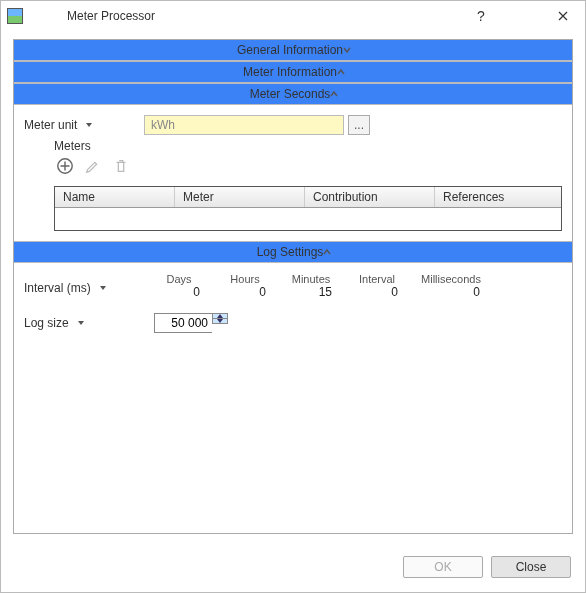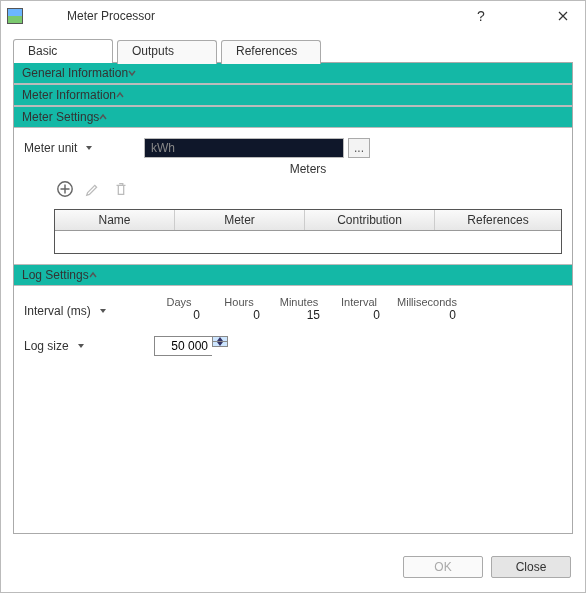--- a/index.html
+++ b/index.html
@@ -70,11 +70,6 @@
   </div>
 
   <div class="content">
-    <div class="tabs">
-      <div class="tab">Basic</div>
-      <div class="tab inactive">Outputs</div>
-      <div class="tab inactive">References</div>
-    </div>
 
     <div class="panel">
 

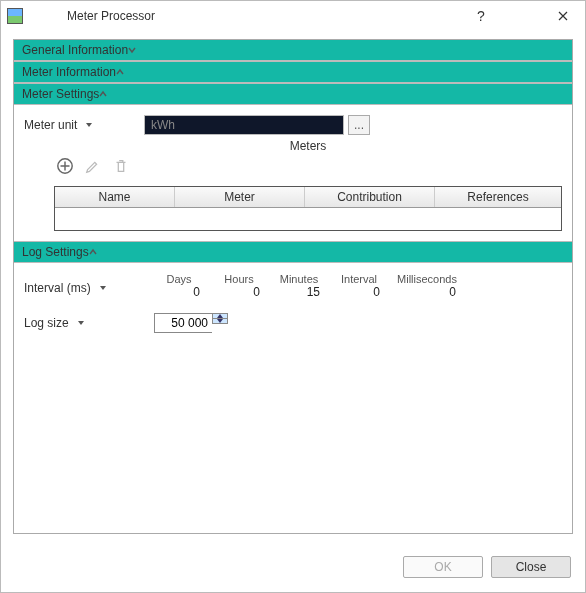--- a/index.html
+++ b/index.html
@@ -16,7 +16,7 @@
   .tab { border: 1px solid #aaa; border-bottom: none; padding: 4px 14px 5px 14px; background: #fff; border-radius: 3px 3px 0 0; margin-right: 4px; color: #333; min-width: 100px; text-align: left; }
   .tab.inactive { background: #f9f9f9; position: relative; top: 1px; padding-top: 3px; padding-bottom: 4px; }
   .panel { border: 1px solid #aaa; flex: 1; display: flex; flex-direction: column; overflow: hidden; }
-  .section-hdr { display: flex; align-items: center; justify-content: flex-start; border-top: 1px solid #bbb; border-bottom: 1px solid #bbb; padding: 3px 6px 3px 8px; background: #14b8a6; color: #333; }
+  .section-hdr { display: flex; align-items: center; justify-content: center; border-top: 1px solid #bbb; border-bottom: 1px solid #bbb; padding: 3px 6px 3px 8px; background: #3b82f6; color: #333; }
   .section-hdr:first-child { border-top: none; }
   .section-hdr .chev { display: flex; }
   .section-body { padding: 6px 10px 10px 10px; }

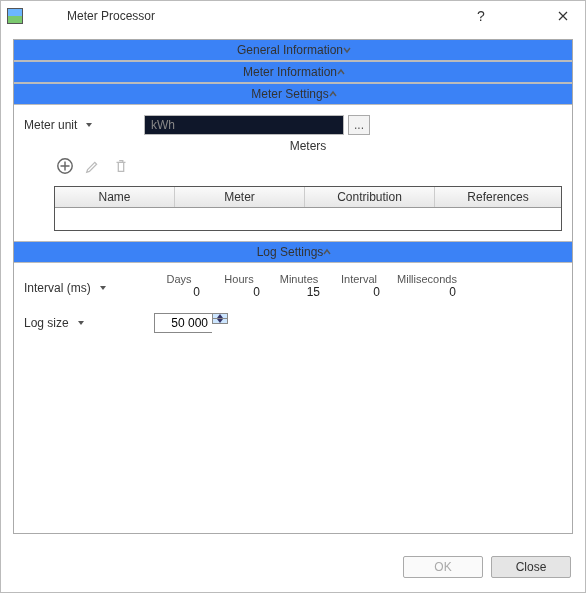--- a/index.html
+++ b/index.html
@@ -92,7 +92,7 @@
       </div>
 
       <div class="section-hdr">
-        <span>Meter Settings</span>
+        <span>Meter Seconds</span>
         <span class="chev">
             <svg viewBox="0 0 8 8">
               <path d="M1 6 L4 2 L7 6" fill="none" stroke="#555" stroke-width="1.4"></path>

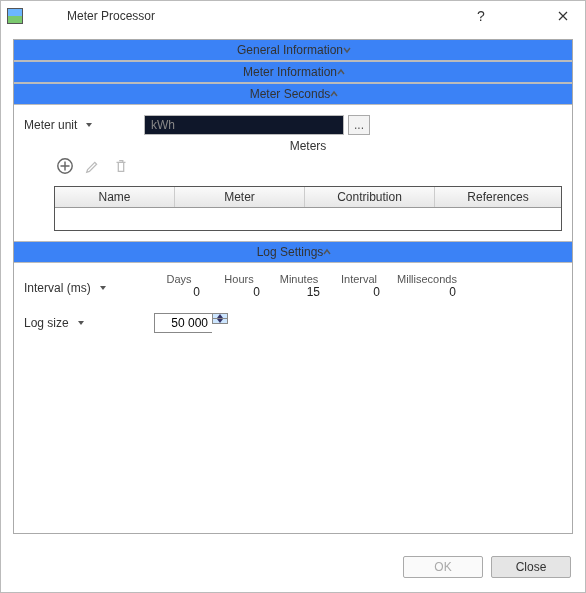--- a/index.html
+++ b/index.html
@@ -27,7 +27,7 @@
   .dropdown { display: flex; align-items: center; border: 1px solid #aaa; background: #f3f3f3; color: #888; height: 20px; width: 210px; border-radius: 2px; }
   .dropdown span { flex: 1; padding: 0 6px; }
   .dropdown .ddbtn { width: 18px; display: flex; align-items: center; justify-content: center; }
-  .textinput { border: 1px solid #bbb; background: #0f172a; color: #888; height: 20px; padding: 0 6px; width: 200px; display: flex; align-items: center; }
+  .textinput { border: 1px solid #bbb; background: #fef9c3; color: #888; height: 20px; padding: 0 6px; width: 200px; display: flex; align-items: center; }
   .ellipsis-btn { border: 1px solid #aaa; background: #f3f3f3; width: 22px; height: 20px; display: flex; align-items: center; justify-content: center; margin-left: 4px; color: #555; }
   .meters-sub { margin-left: 30px; text-align: center; }
   .meters-title { color: #333; margin-bottom: 4px; }

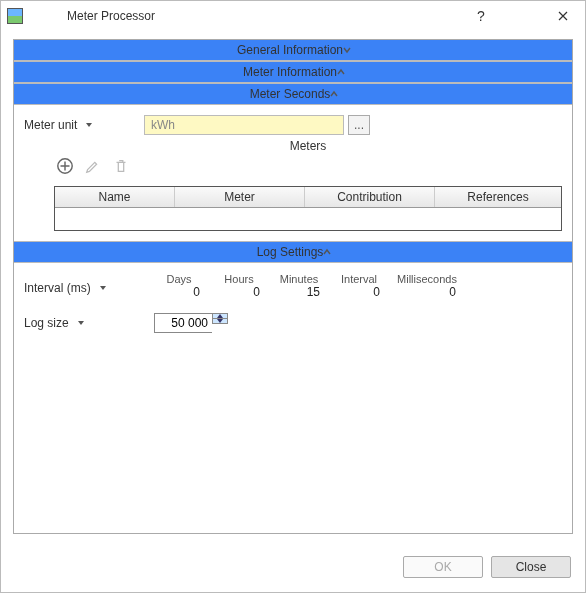--- a/index.html
+++ b/index.html
@@ -29,7 +29,7 @@
   .dropdown .ddbtn { width: 18px; display: flex; align-items: center; justify-content: center; }
   .textinput { border: 1px solid #bbb; background: #fef9c3; color: #888; height: 20px; padding: 0 6px; width: 200px; display: flex; align-items: center; }
   .ellipsis-btn { border: 1px solid #aaa; background: #f3f3f3; width: 22px; height: 20px; display: flex; align-items: center; justify-content: center; margin-left: 4px; color: #555; }
-  .meters-sub { margin-left: 30px; text-align: center; }
+  .meters-sub { margin-left: 30px; }
   .meters-title { color: #333; margin-bottom: 4px; }
   .iconrow { display: flex; gap: 10px; align-items: center; margin: 4px 0 8px 2px; }
   .iconrow svg { width: 18px; height: 18px; }

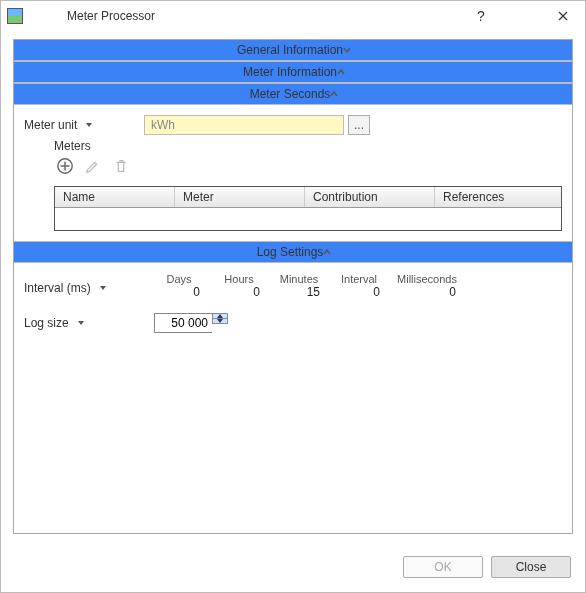--- a/index.html
+++ b/index.html
@@ -38,7 +38,7 @@
   .grid-head .col { padding: 3px 8px; border-right: 1px solid #ccc; color: #333; }
   .grid-head .col:last-child { border-right: none; }
   .grid-body { height: 22px; background: #fff; }
-  .interval-block { display: flex; gap: 10px; margin-left: 0; align-items: flex-end; }
+  .interval-block { display: flex; gap: 16px; margin-left: 0; align-items: flex-end; }
   .ivcol { width: 50px; text-align: right; }
   .ivcol.wide { width: 66px; }
   .ivcol .ivlabel { color: #555; font-size: 11px; text-align: center; }

